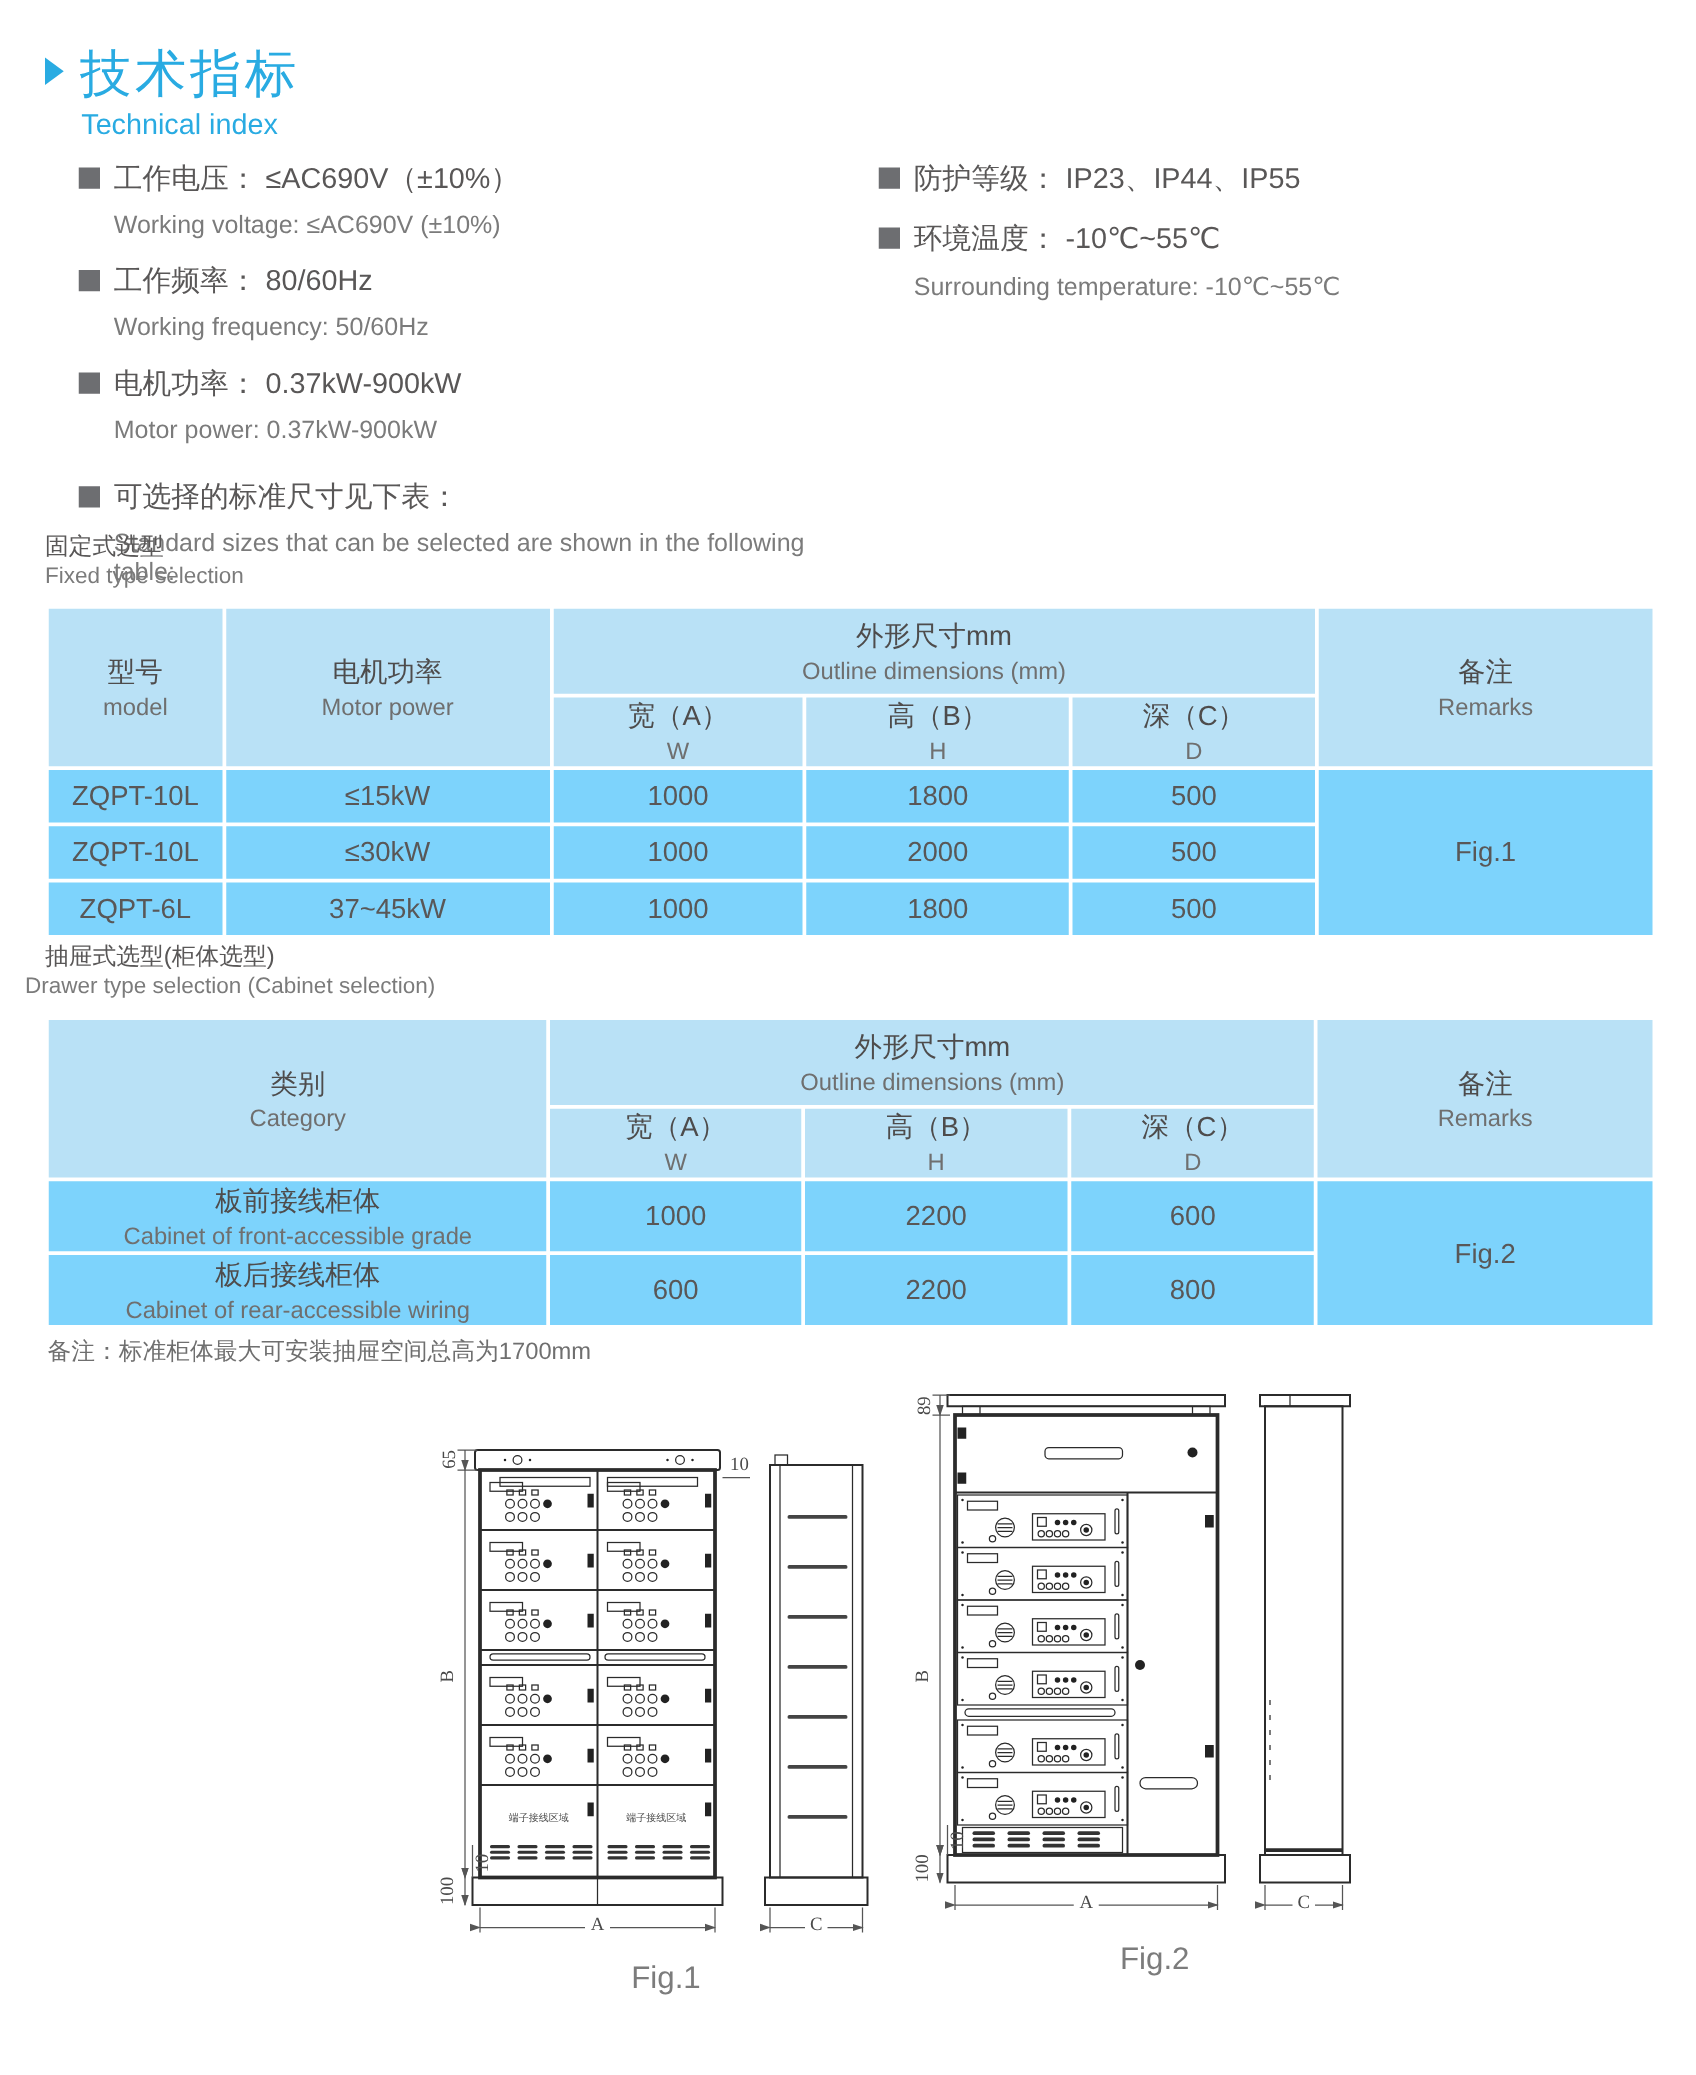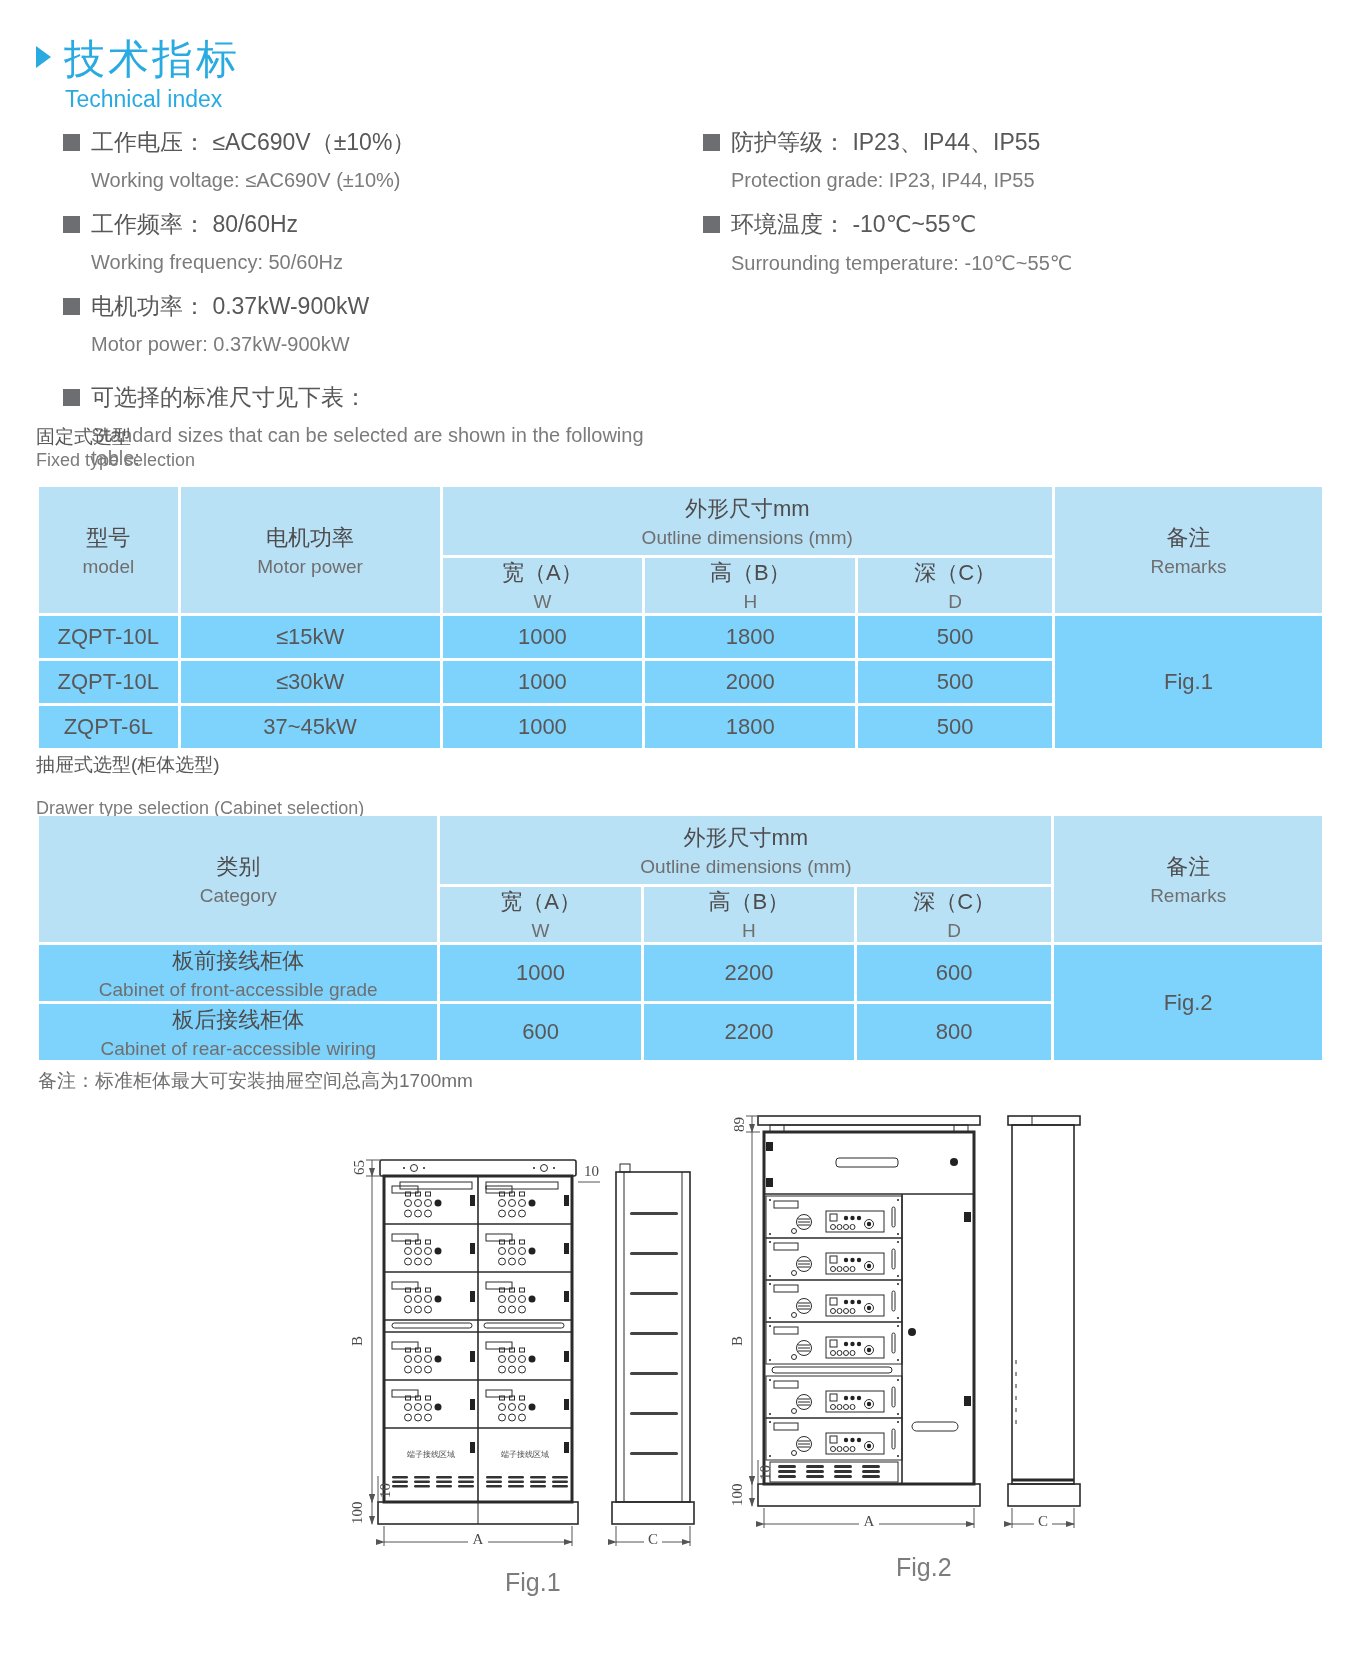--- a/index.html
+++ b/index.html
@@ -100,7 +100,6 @@
           <span class="bullet"></span>
         <span>防护等级： IP23、IP44、IP55</span>
         </div>
-      <div class="spec-en">Protection grade: IP23, IP44, IP55</div>
     </div>
     <div class="spec">
       <div class="spec-zh">

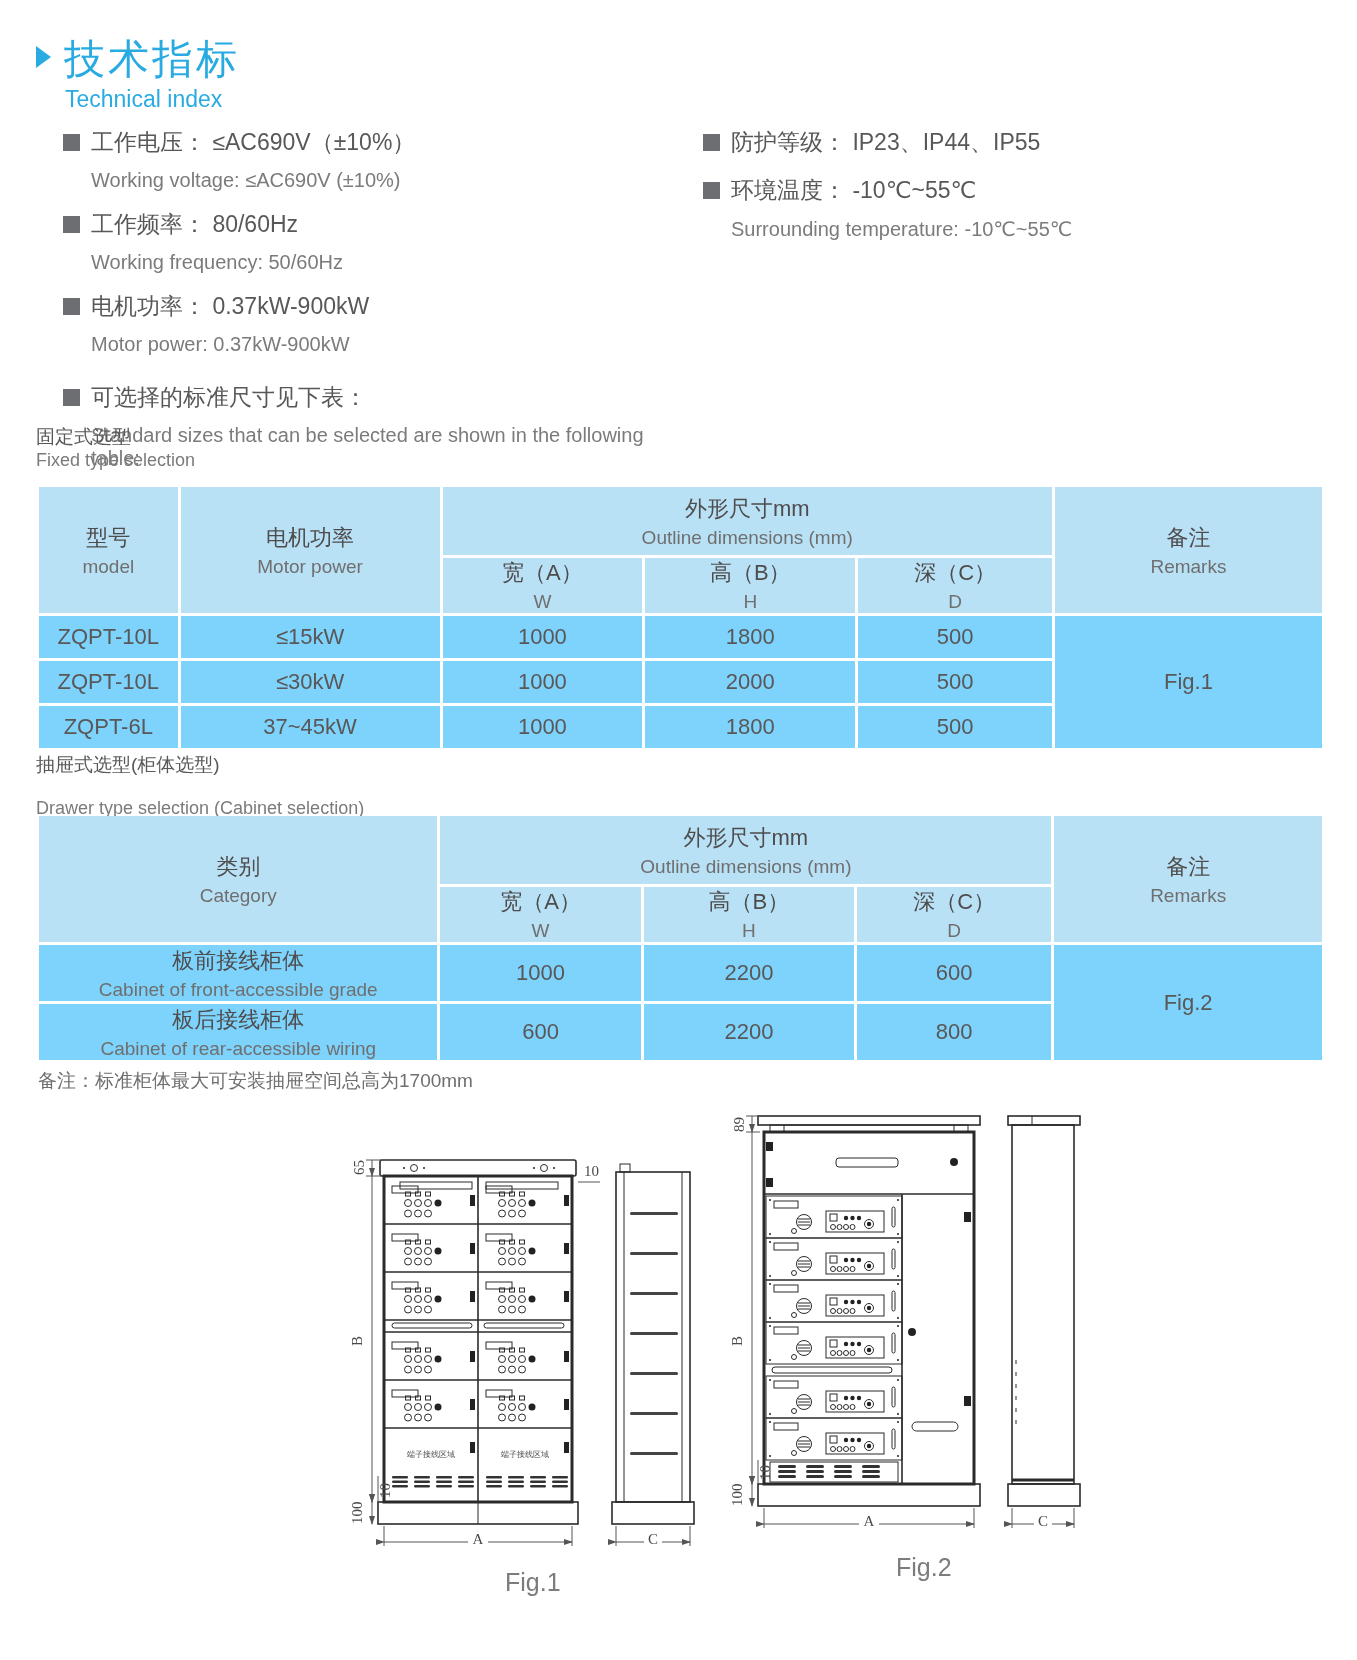--- a/index.html
+++ b/index.html
@@ -181,7 +181,7 @@
     </table>
 
   <div class="sec-zh" style="left:36px;top:752px;">抽屉式选型(柜体选型)</div>
-  <div class="sec-en" style="left:36px;top:778px;margin-top:20px;">Drawer type selection (Cabinet selection)</div>
+  <div class="sec-en" style="left:20px;top:778px;">Drawer type selection (Cabinet selection)</div>
 
   <table class="spec-table" style="top:813px;">
     <colgroup>

